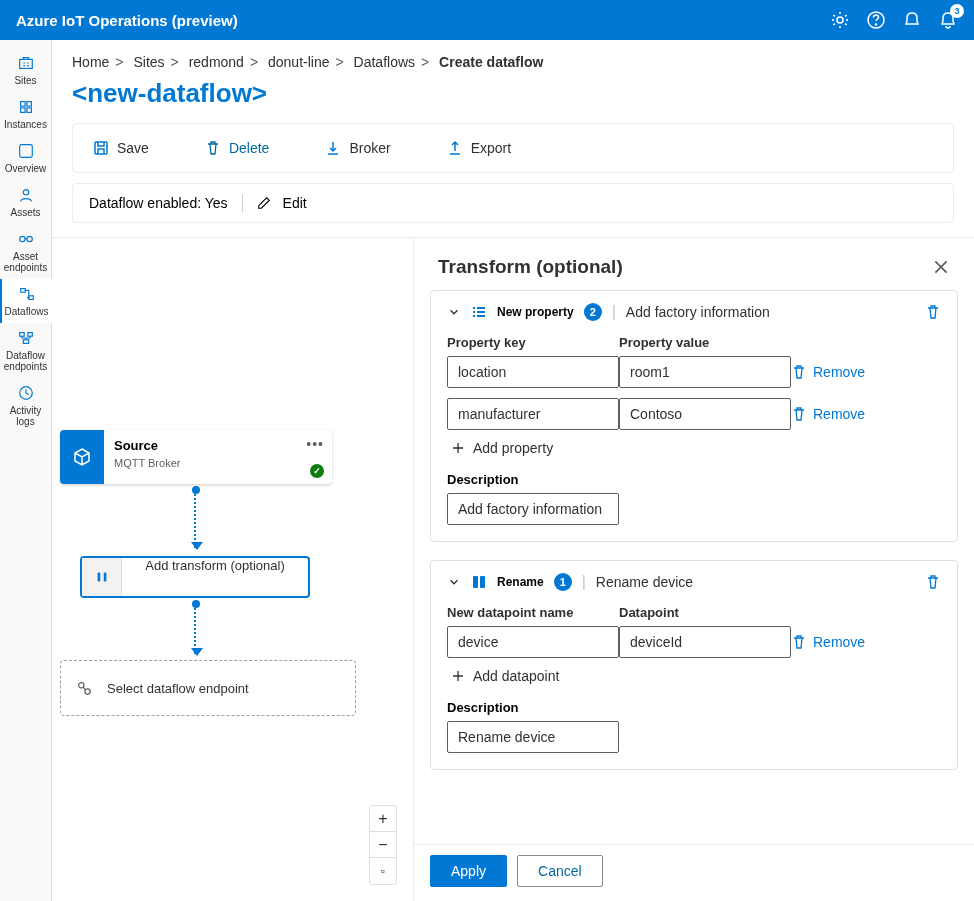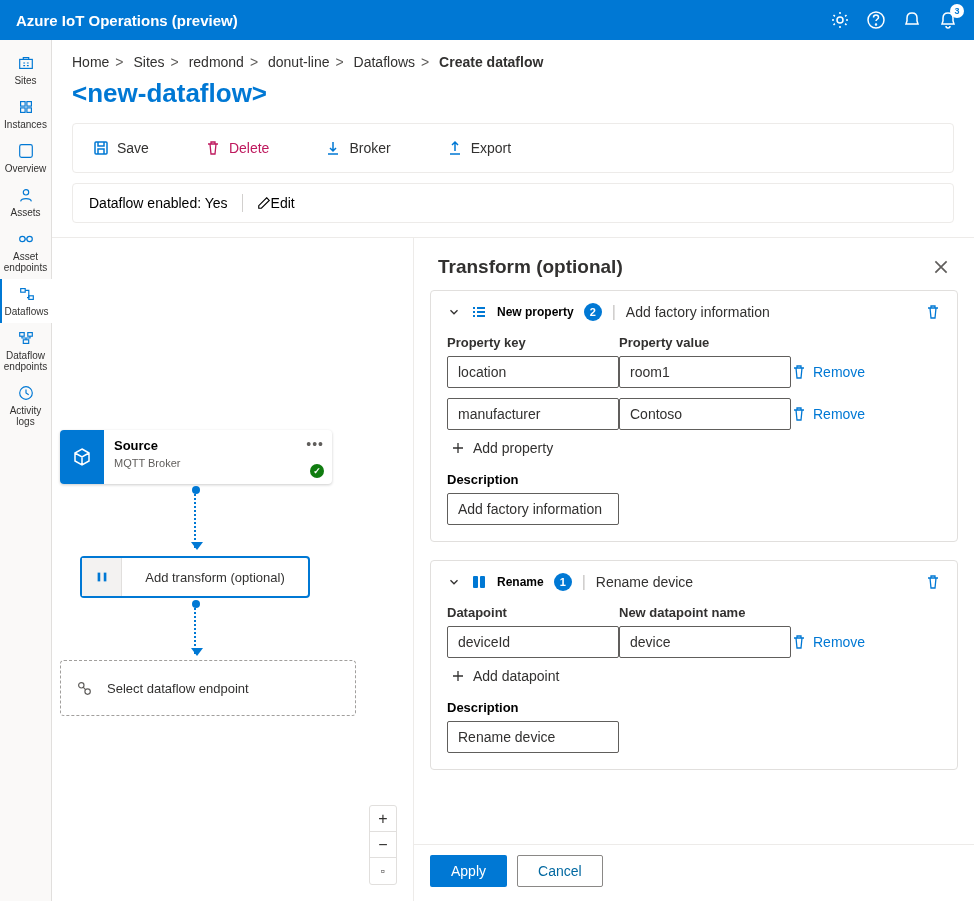--- a/index.html
+++ b/index.html
@@ -31,7 +31,7 @@
 
   .toolbar-card, .status-card { margin: 0 20px 10px; border: 1px solid #edebe9; border-radius: 4px; background: #fff; display: flex; align-items: center; padding: 10px 8px; }
   .tbtn { display: flex; align-items: center; gap: 8px; padding: 6px 12px; font-size: 14px; color: #323130; cursor: pointer; }
-  .tbtn.disabled { color: #be185d; }
+  .tbtn.disabled { color: #0369a1; }
   .tbtn svg { width: 16px; height: 16px; }
   .tbtn.save svg, .tbtn.import svg, .tbtn.export svg { color: #0078d4; }
   .tbtn-spacer { width: 32px; }

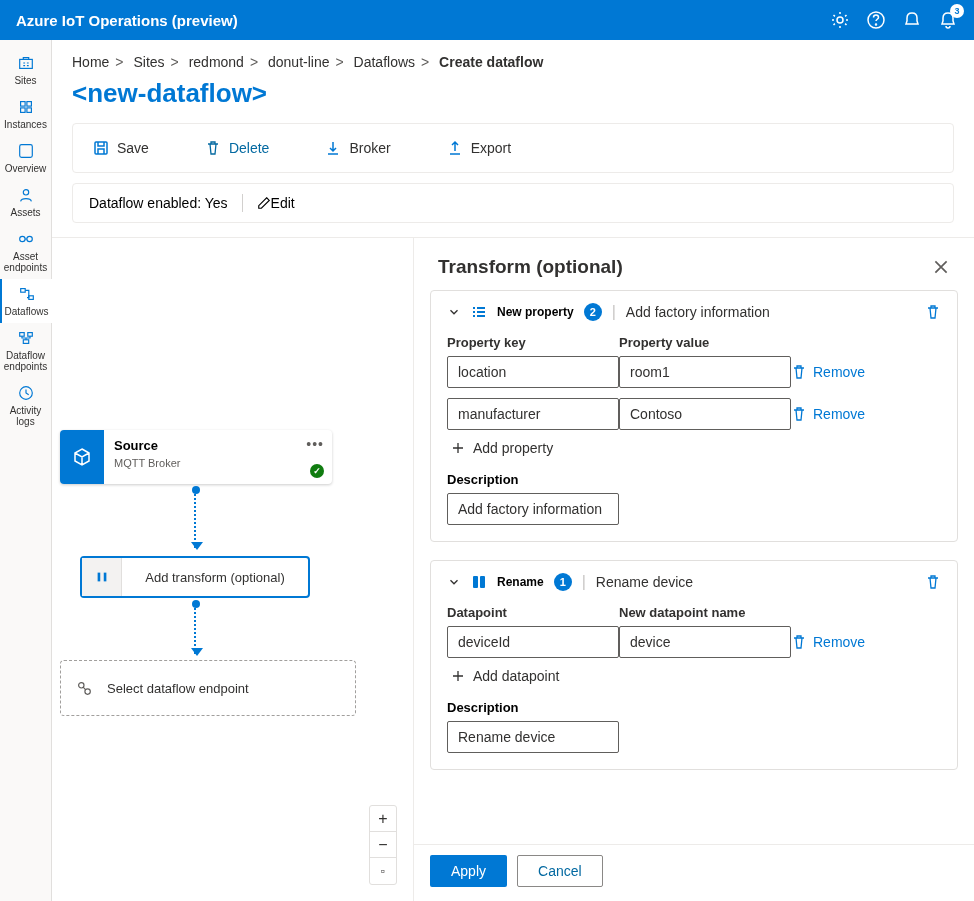--- a/index.html
+++ b/index.html
@@ -38,7 +38,7 @@
 
   .status-card { padding: 10px 16px; font-size: 14px; gap: 14px; }
   .status-divider { width: 1px; height: 18px; background: #d2d0ce; }
-  .edit-link { display: flex; align-items: center; gap: 0; cursor: pointer; }
+  .edit-link { display: flex; align-items: center; gap: 12px; cursor: pointer; }
   .edit-link svg { width: 14px; height: 14px; }
 
   .workarea { flex: 1; display: flex; overflow: hidden; border-top: 1px solid #edebe9; margin-top: 4px; }

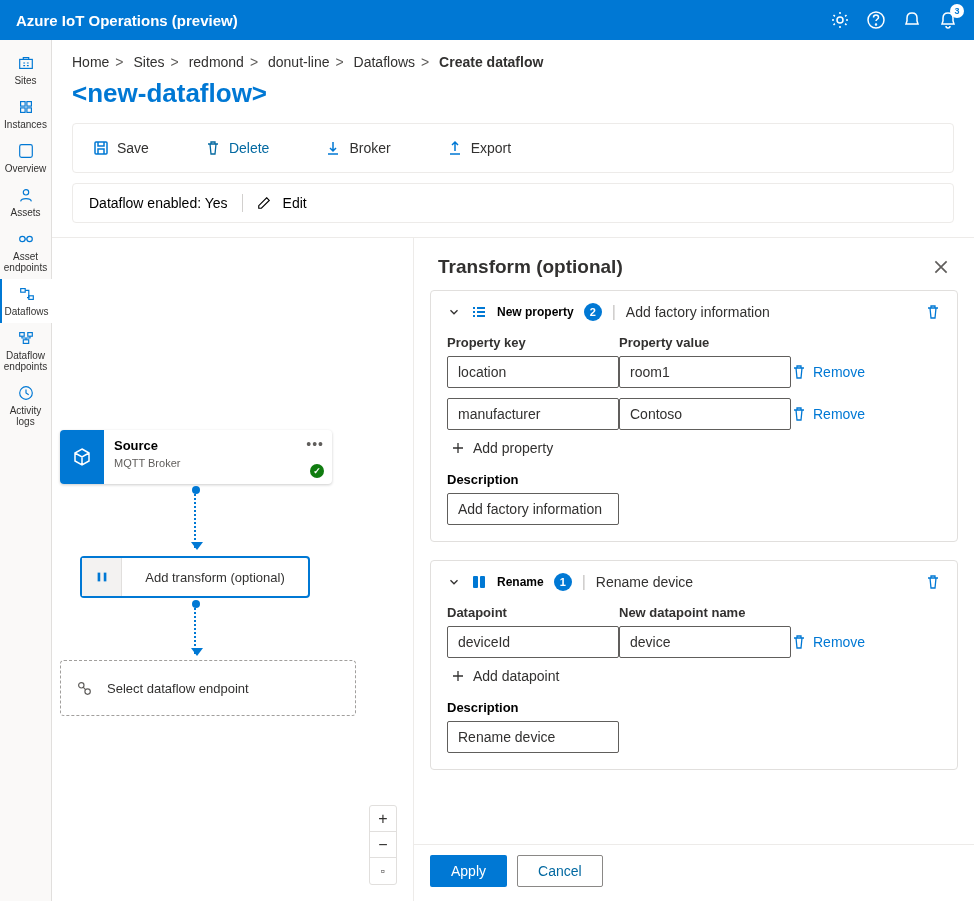--- a/index.html
+++ b/index.html
@@ -56,7 +56,7 @@
   .node-check { position: absolute; right: 8px; bottom: 6px; width: 14px; height: 14px; border-radius: 50%; background: #107c10; display: flex; align-items: center; justify-content: center; }
   .node-check::after { content: "✓"; color: #fff; font-size: 9px; font-weight: 700; }
 
-  .node-transform { position: absolute; left: 28px; top: 318px; width: 230px; height: 42px; border: 2px solid #0078d4; border-radius: 4px; display: flex; align-items: center; background: #fff; }
+  .node-transform { position: absolute; left: 28px; top: 318px; width: 230px; height: 42px; border: 2px solid #0078d4; border-radius: 4px; display: flex; align-items: flex-start; background: #fff; }
   .node-transform-left { width: 40px; height: 100%; background: #f3f2f1; display: flex; align-items: center; justify-content: center; border-right: 1px solid #e1dfdd; }
   .node-transform-left svg { width: 14px; height: 14px; color: #0078d4; }
   .node-transform-label { flex: 1; text-align: center; font-size: 13px; color: #323130; }

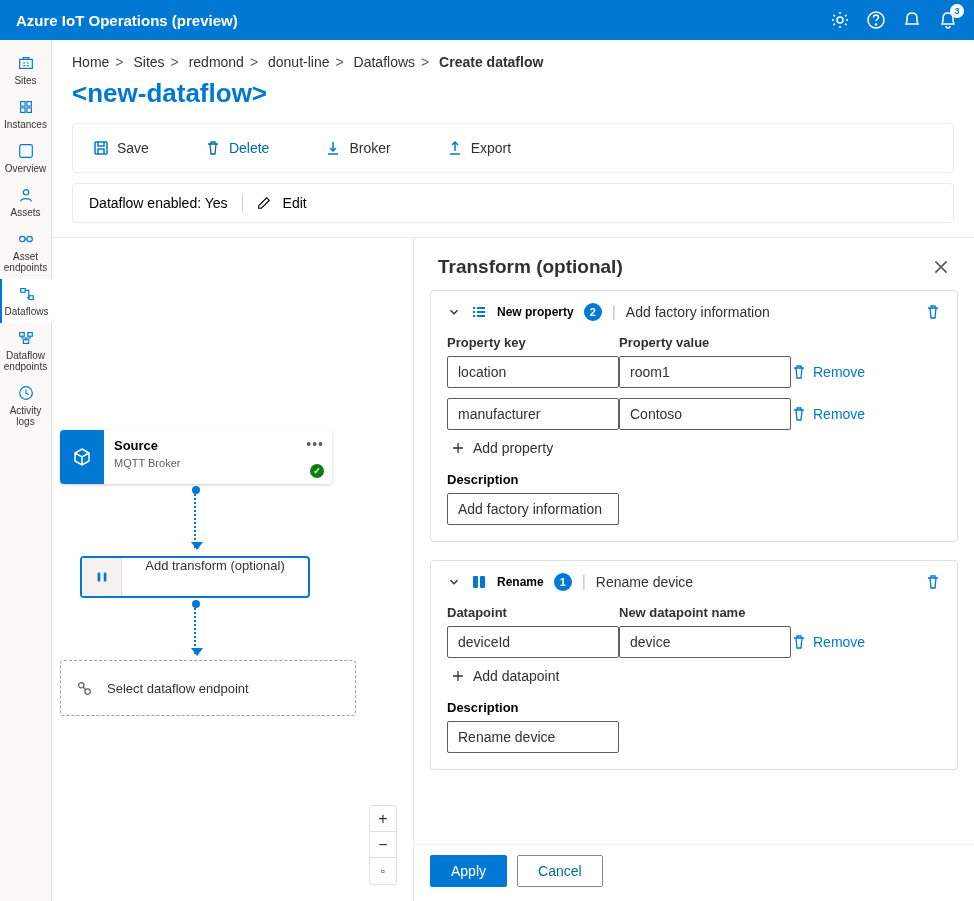--- a/index.html
+++ b/index.html
@@ -411,12 +411,12 @@
 
               <div class="field-row">
                 <div class="field-col grow">
+                  <div class="field-label">New datapoint name</div>
+                  <input class="text-input wide" value="device" style="">
+                </div>
+                <div class="field-col grow">
                   <div class="field-label">Datapoint</div>
                   <input class="text-input wide" value="deviceId" style="">
-                </div>
-                <div class="field-col grow">
-                  <div class="field-label">New datapoint name</div>
-                  <input class="text-input wide" value="device" style="">
                 </div>
                 <div class="remove-link">
                   <svg viewBox="0 0 16 16" fill="none" stroke="currentColor" stroke-width="1.3">

